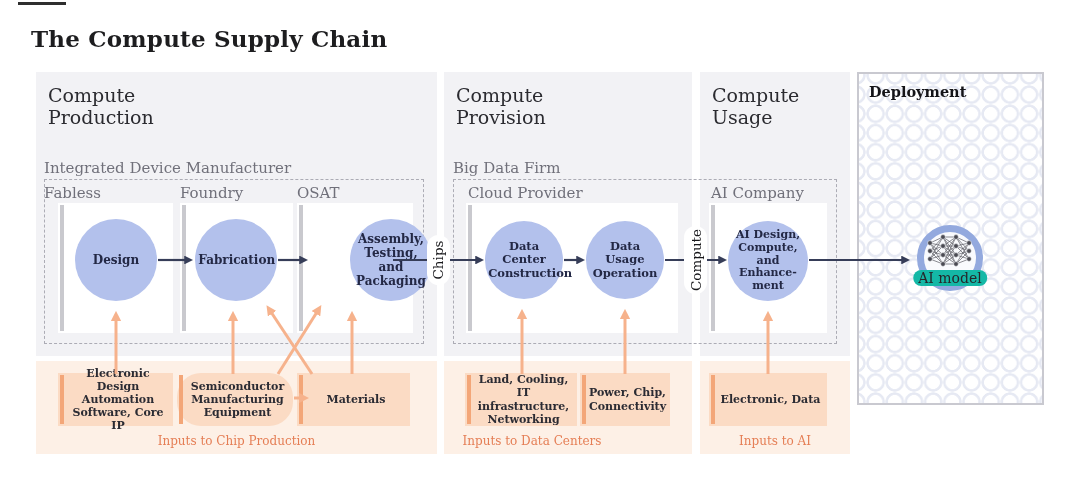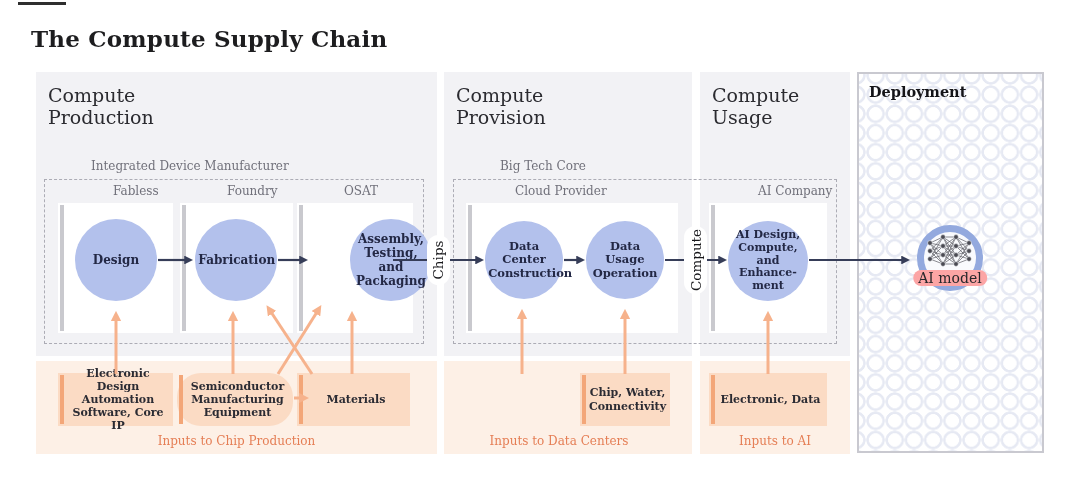--- a/index.html
+++ b/index.html
@@ -52,7 +52,7 @@
   .pill-compute { left:684px; top:226px; width:23px; height:68px; }
 
   .panel-deployment {
-    position:absolute; left:857px; top:72px; width:187px; height:381px;
+    position:absolute; left:857px; top:72px; width:187px; height:333px;
     background-color:#ffffff;
     background-image:radial-gradient(circle, rgba(255,255,255,0) 6.4px, #e6e9f3 6.9px, #e6e9f3 9px, rgba(255,255,255,0) 9.5px);
     background-size:19.2px 19.2px; background-position:7px 11px;

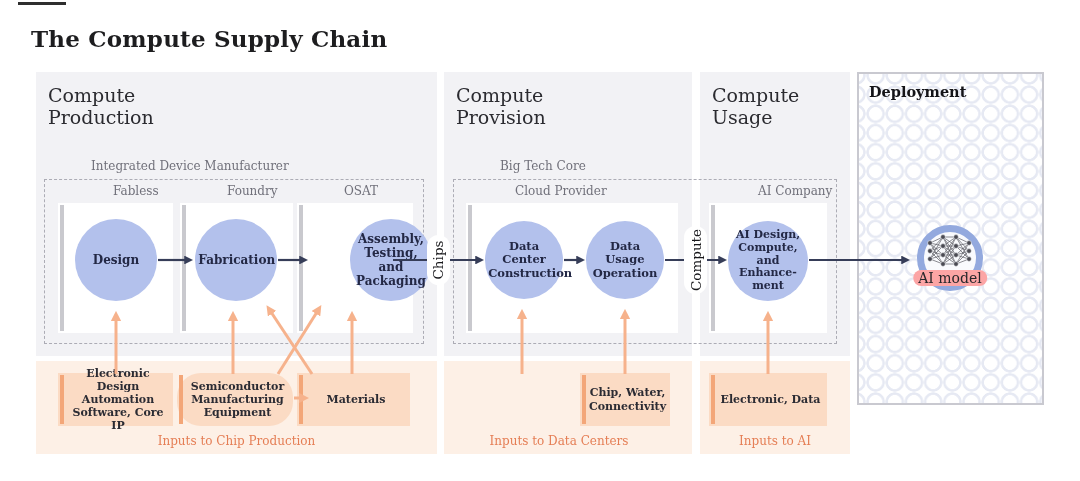--- a/index.html
+++ b/index.html
@@ -16,7 +16,7 @@
   .panel-usage      { left:700px; width:150px; }
   .panel-header { position:absolute; left:12px; top:12px; font-size:19px; line-height:1.16; color:#2b2b30; width:132px; }
 
-  .org-label, .unit-label { position:absolute; font-size:12px; color:#70707a; white-space:nowrap;margin-left:47px; }
+  .org-label, .unit-label { position:absolute; font-size:15px; color:#70707a; white-space:nowrap; }
   .dashed-box { position:absolute; top:179px; height:165px; border:1px dashed #acacb5; box-sizing:border-box; }
   .box-idm { left:44px;  width:380px; }
   .box-btf { left:453px; width:384px; }

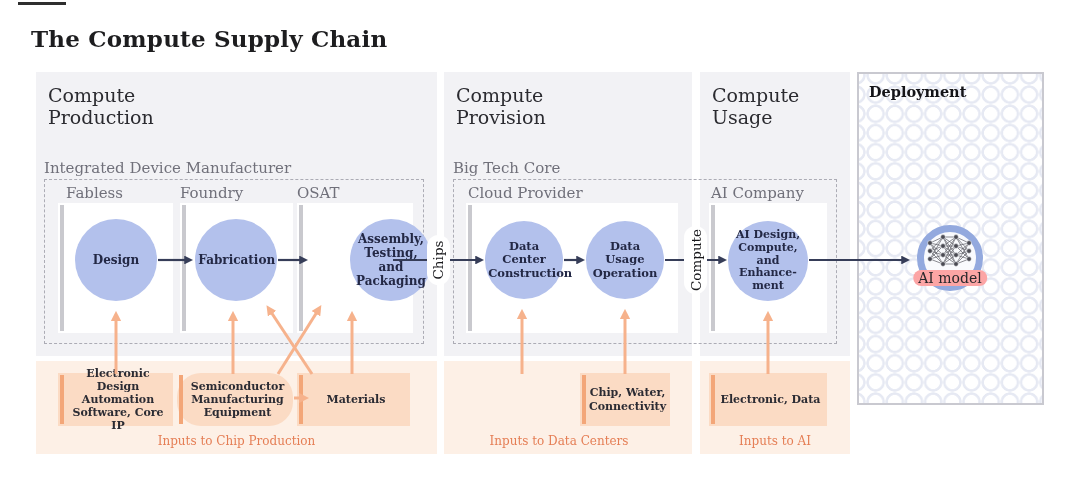--- a/index.html
+++ b/index.html
@@ -96,7 +96,7 @@
 
   <div class="org-label" style="left:44px; top:159px;">Integrated Device Manufacturer</div>
   <div class="dashed-box box-idm"></div>
-  <div class="org-label" style="left:453px; top:159px;">Big Tech Core</div>
+  <div class="org-label" style="left:453px; top:159px;">Big Data Firm</div>
   <div class="dashed-box box-btf"></div>
 
   <div class="unit-label" style="left:66px;  top:184px;">Fabless</div>

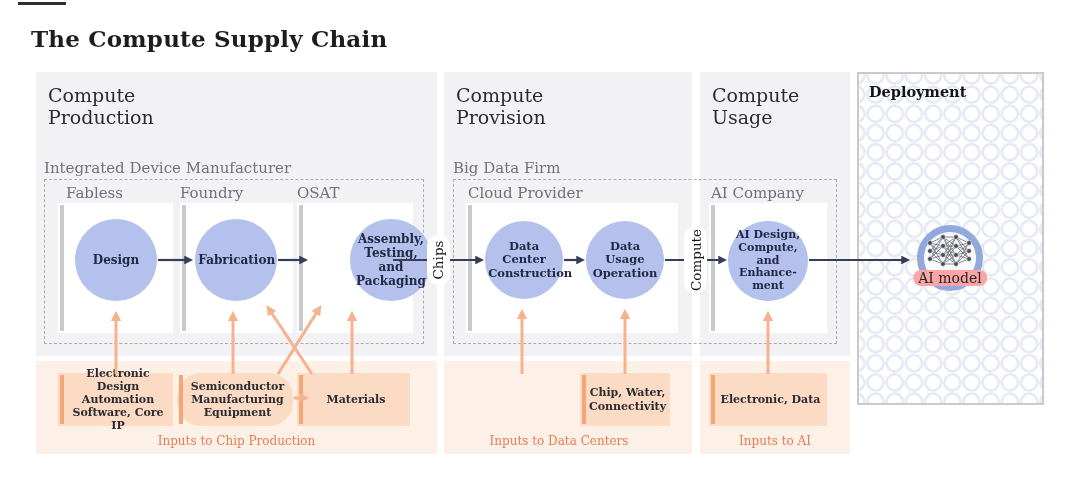--- a/index.html
+++ b/index.html
@@ -99,7 +99,7 @@
   <div class="org-label" style="left:453px; top:159px;">Big Data Firm</div>
   <div class="dashed-box box-btf"></div>
 
-  <div class="unit-label" style="left:66px;  top:184px;">Fabless</div>
+  <div class="unit-label" style="left:44px;  top:184px;">Fabless</div>
   <div class="unit-label" style="left:180px; top:184px;">Foundry</div>
   <div class="unit-label" style="left:297px; top:184px;">OSAT</div>
   <div class="unit-label" style="left:468px; top:184px;">Cloud Provider</div>

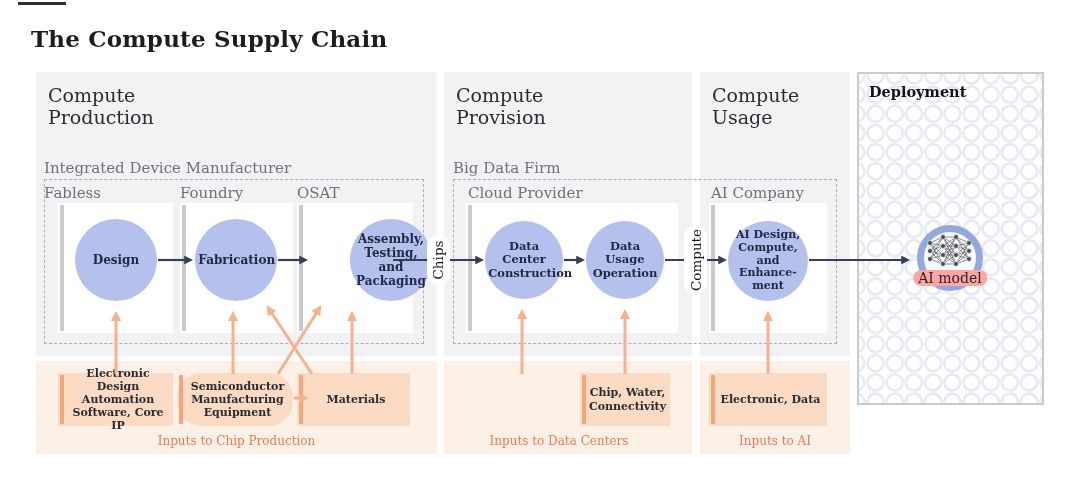--- a/index.html
+++ b/index.html
@@ -68,7 +68,7 @@
   .nn-icon { position:absolute; left:927px; top:233px; width:45px; height:36px; }
   .ai-label {
     position:absolute; left:950px; top:270px; transform:translateX(-50%);
-    background:#fca5a5; border-radius:8px; padding:0 5px;
+    background:#14b8a6; border-radius:8px; padding:0 5px;
     font-size:14px; color:#26262a; white-space:nowrap;
   }
 </style>

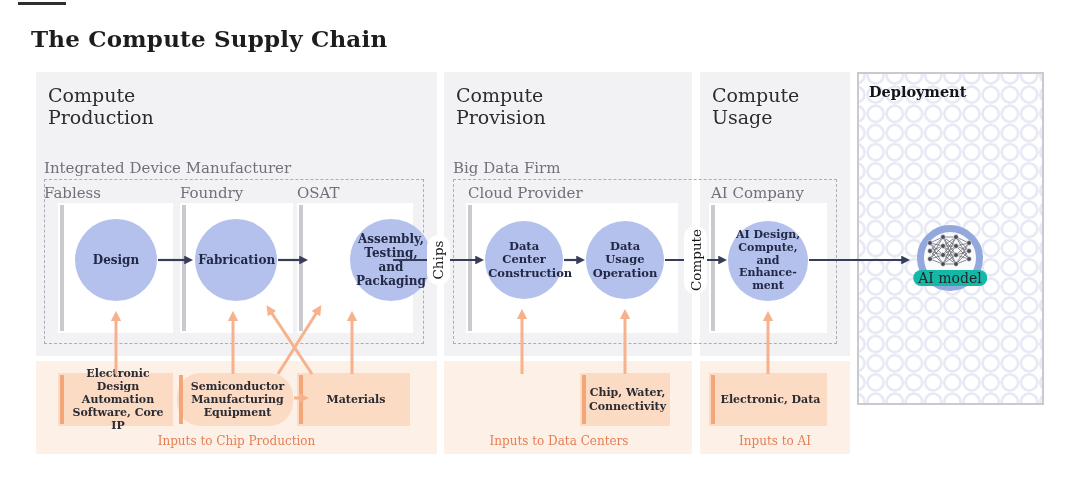--- a/index.html
+++ b/index.html
@@ -142,6 +142,9 @@
     </div>
   <div class="input-box" style="left:297px; width:113px;">
     <span>Materials</span>
+    </div>
+  <div class="input-box" style="left:465px; width:112px;">
+    <span>Land, Cooling, IT infrastructure, Networking</span>
     </div>
   <div class="input-box" style="left:580px; width:90px;">
     <span>Chip, Water, Connectivity</span>

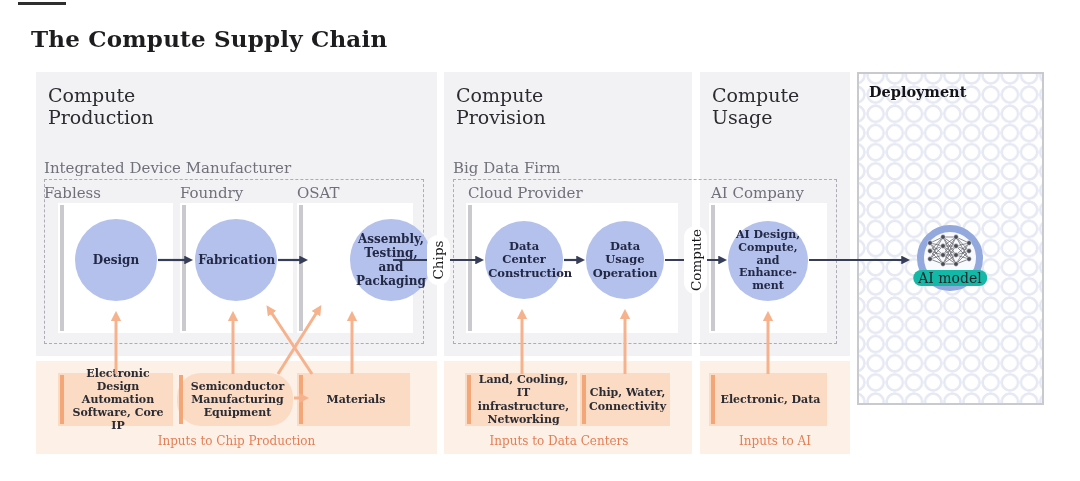--- a/index.html
+++ b/index.html
@@ -147,7 +147,7 @@
     <span>Land, Cooling, IT infrastructure, Networking</span>
     </div>
   <div class="input-box" style="left:580px; width:90px;">
-    <span>Chip, Water, Connectivity</span>
+    <span>Power, Chip, Connectivity</span>
     </div>
   <div class="input-box" style="left:709px; width:118px;">
     <span>Electronic, Data</span>

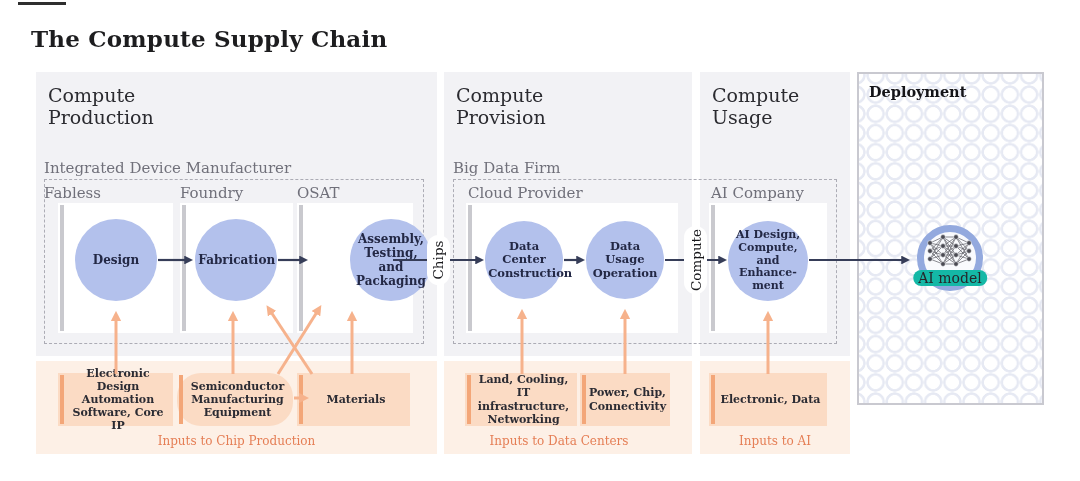--- a/index.html
+++ b/index.html
@@ -154,7 +154,7 @@
     </div>
 
   <div class="caption" style="left:36px;  width:401px;">Inputs to Chip Production</div>
-  <div class="caption" style="left:459px; width:200px;">Inputs to Data Centers</div>
+  <div class="caption" style="left:432px; width:200px;">Inputs to Data Centers</div>
   <div class="caption" style="left:700px; width:150px;">Inputs to AI</div>
 
   <svg class="arrows" viewBox="0 0 1080 481">

